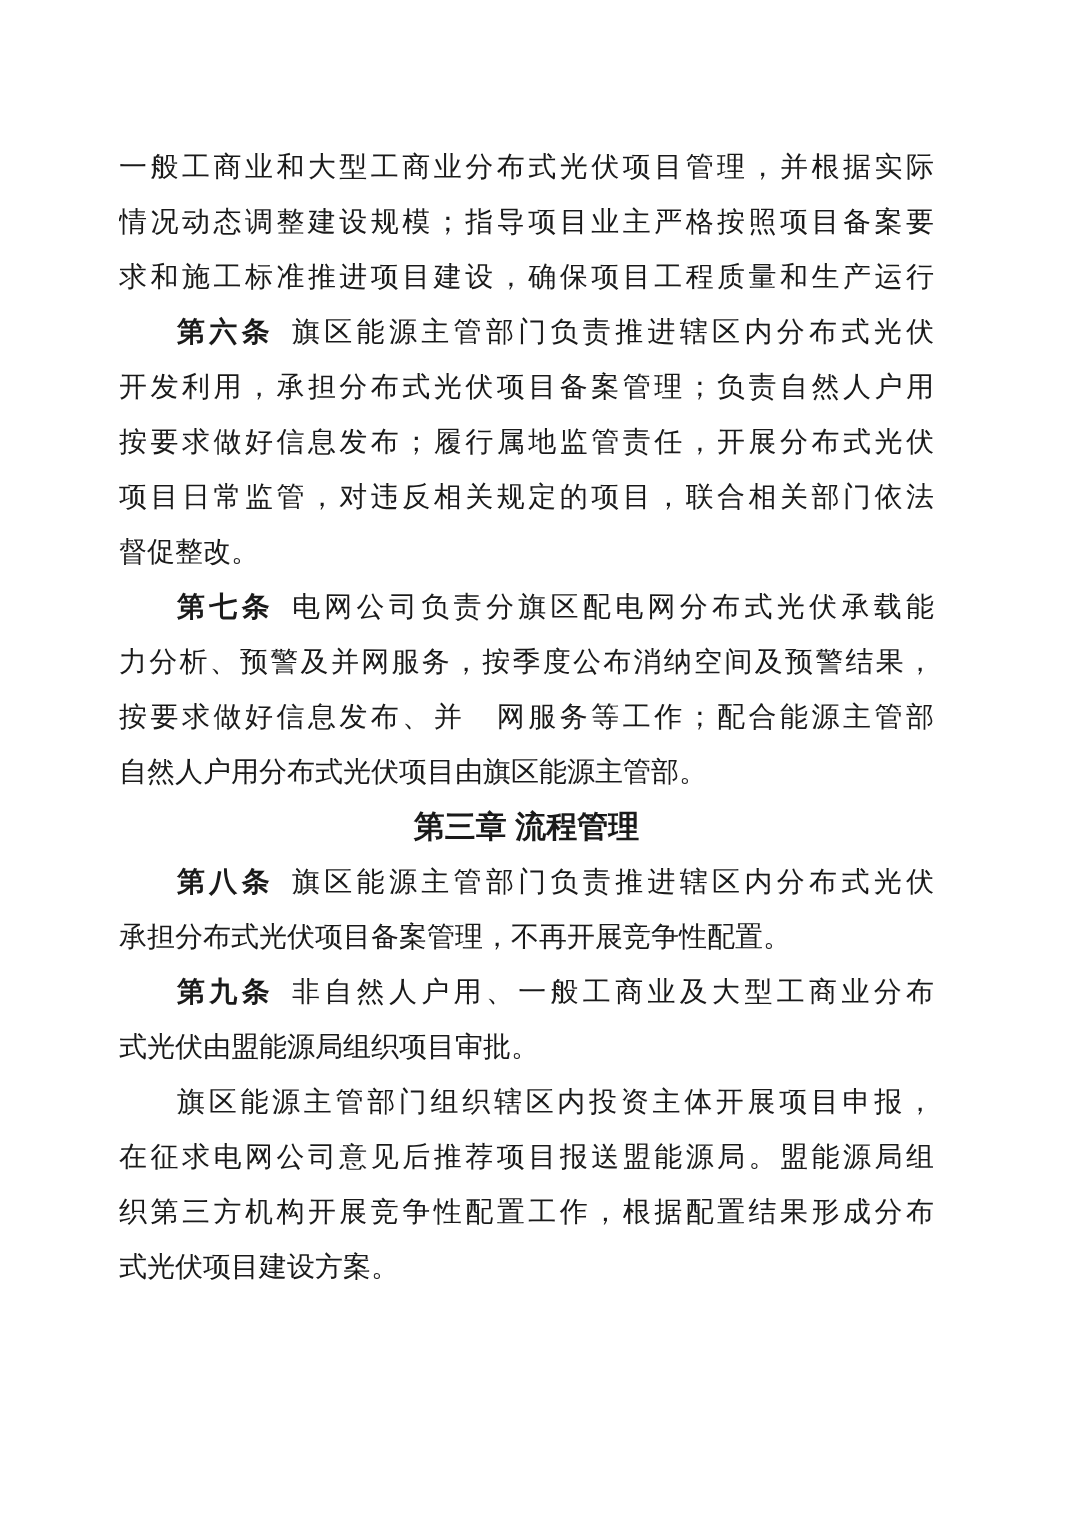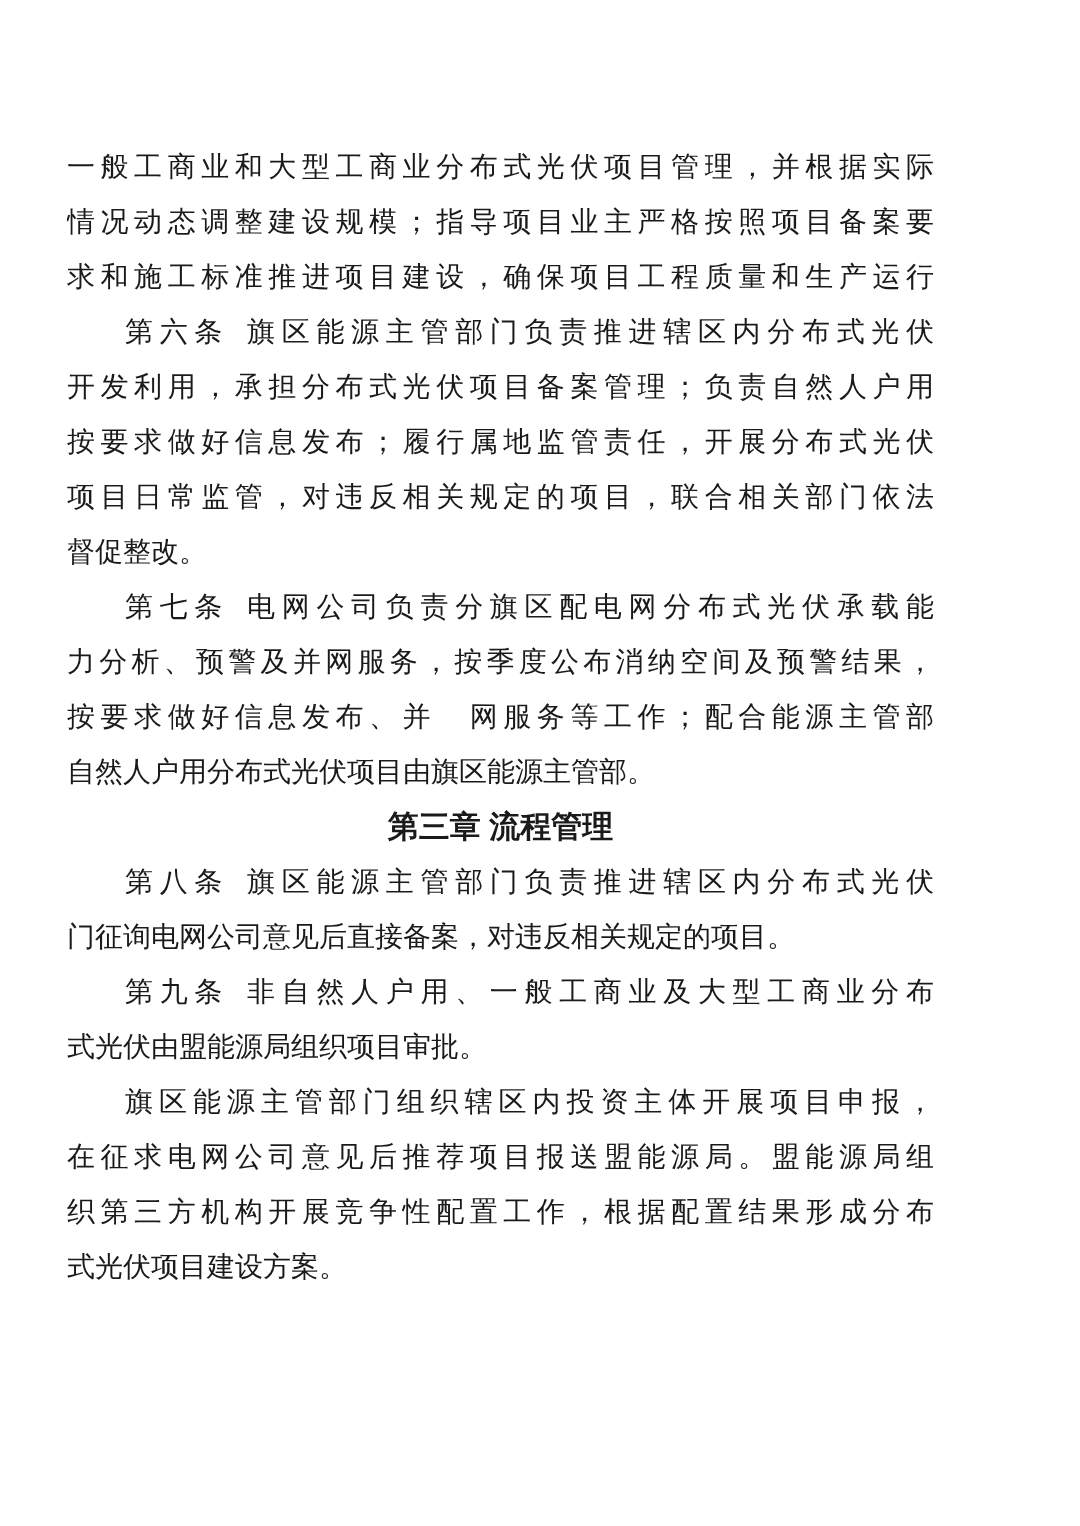--- a/index.html
+++ b/index.html
@@ -14,7 +14,7 @@
     background: #ffffff;
     color: #1a1a1a;
     box-sizing: border-box;
-    padding: 139px 146px 0 67px;
+    padding: 139px 146px 0 119px;
     font-family: "Liberation Serif", "DejaVu Serif", serif;
     overflow: hidden;
   }

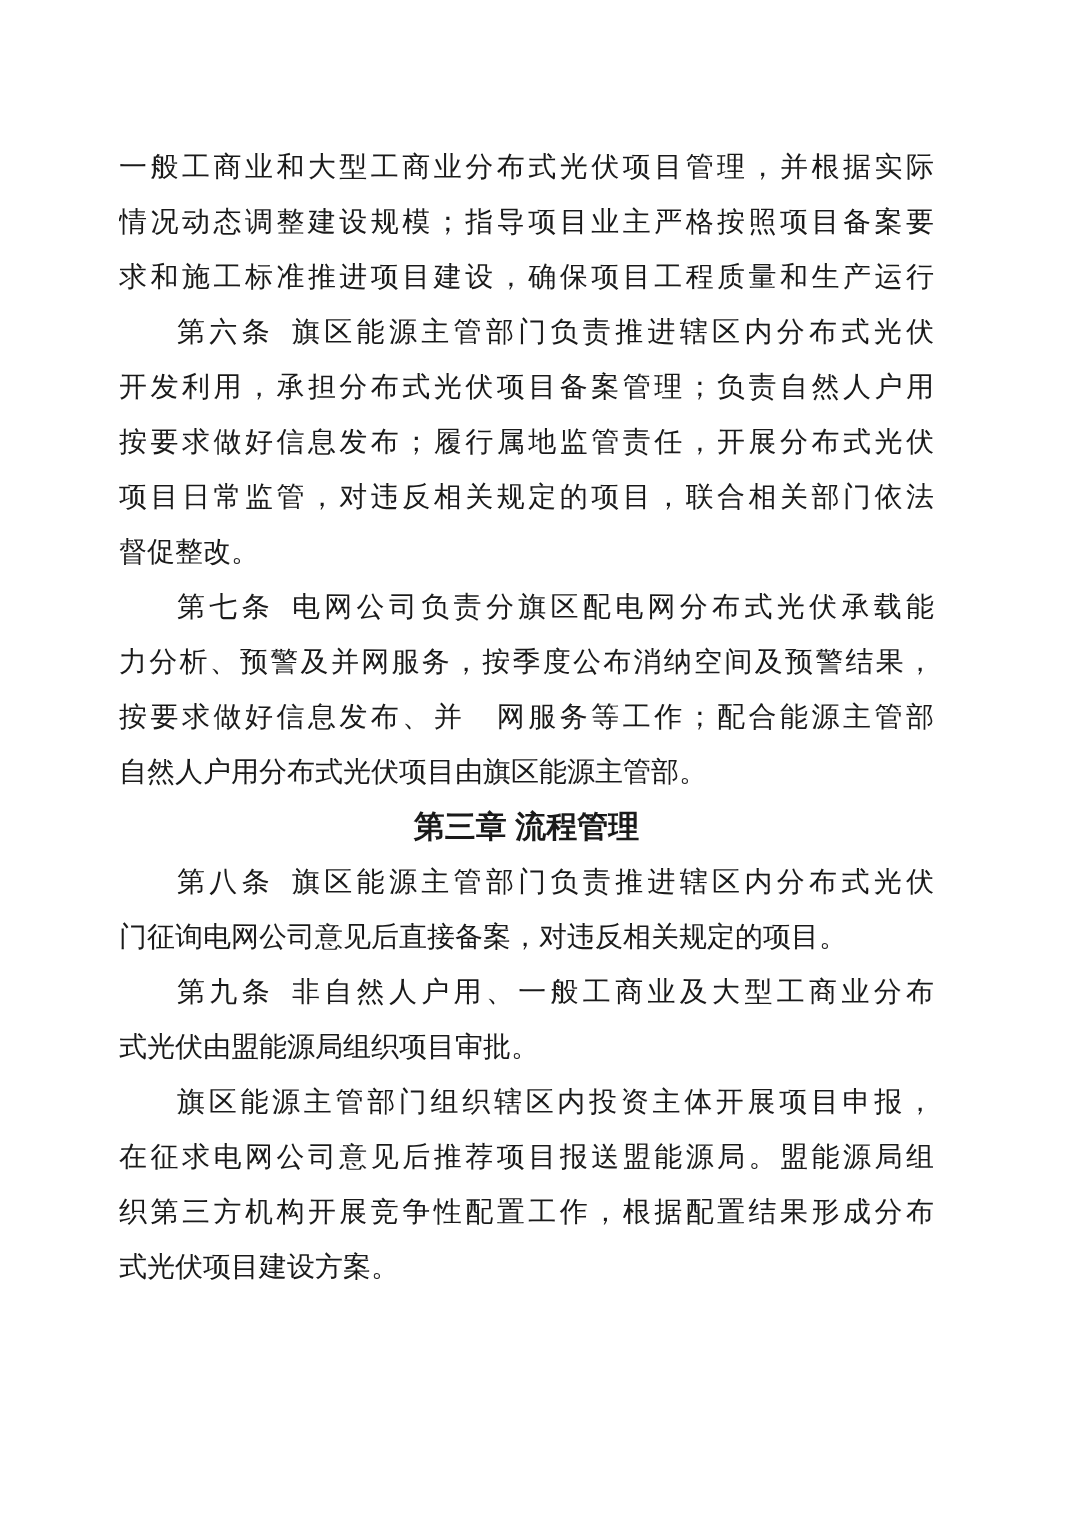--- a/index.html
+++ b/index.html
@@ -32,7 +32,7 @@
     text-indent: 58px;
   }
   .label {
-    font-weight: 400;
+    font-weight: 700;
     margin-right: 18px;
   }
   .heading {

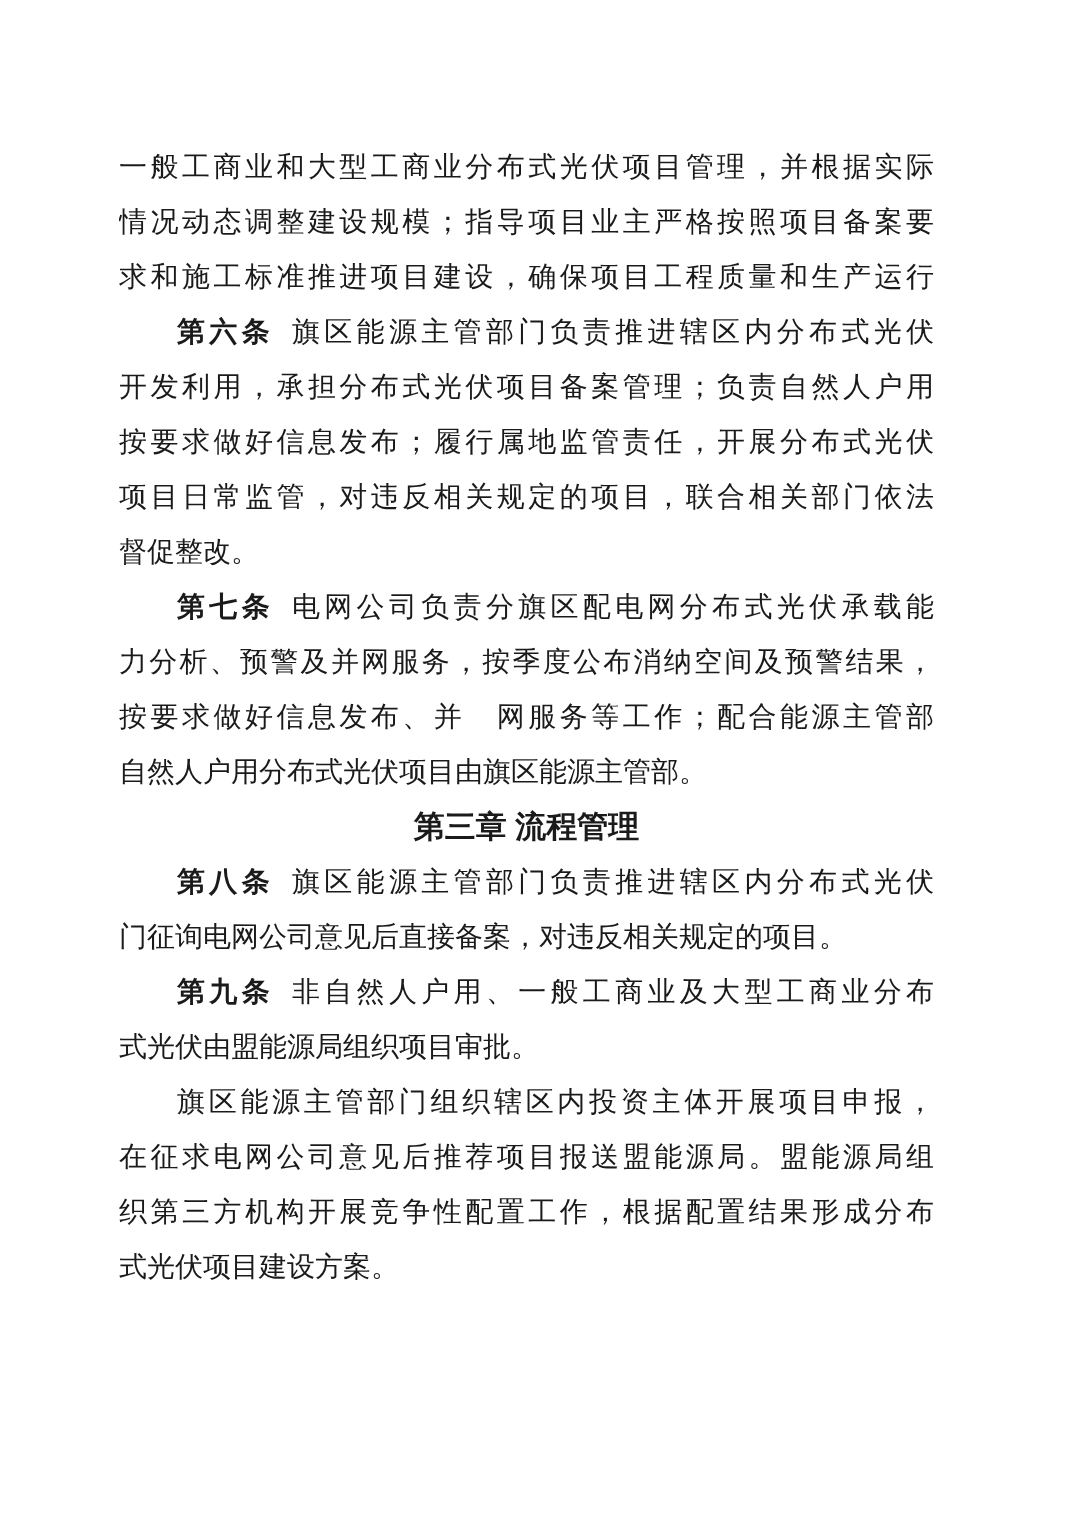--- a/index.html
+++ b/index.html
@@ -65,7 +65,7 @@
   <div class="line heading"><span>第三章 流程管理</span></div>
 
   <div class="line fill indent"><span class="label">第八条</span><span>旗区能源主管部门负责推进辖区内分布式光伏</span></div>
-  <div class="line"><span>门征询电网公司意见后直接备案，对违反相关规定的项目。</span></div>
+  <div class="line"><span>承担分布式光伏项目备案管理，不再开展竞争性配置。</span></div>
 
   <div class="line fill indent"><span class="label">第九条</span><span>非自然人户用、一般工商业及大型工商业分布</span></div>
   <div class="line"><span>式光伏由盟能源局组织项目审批。</span></div>

